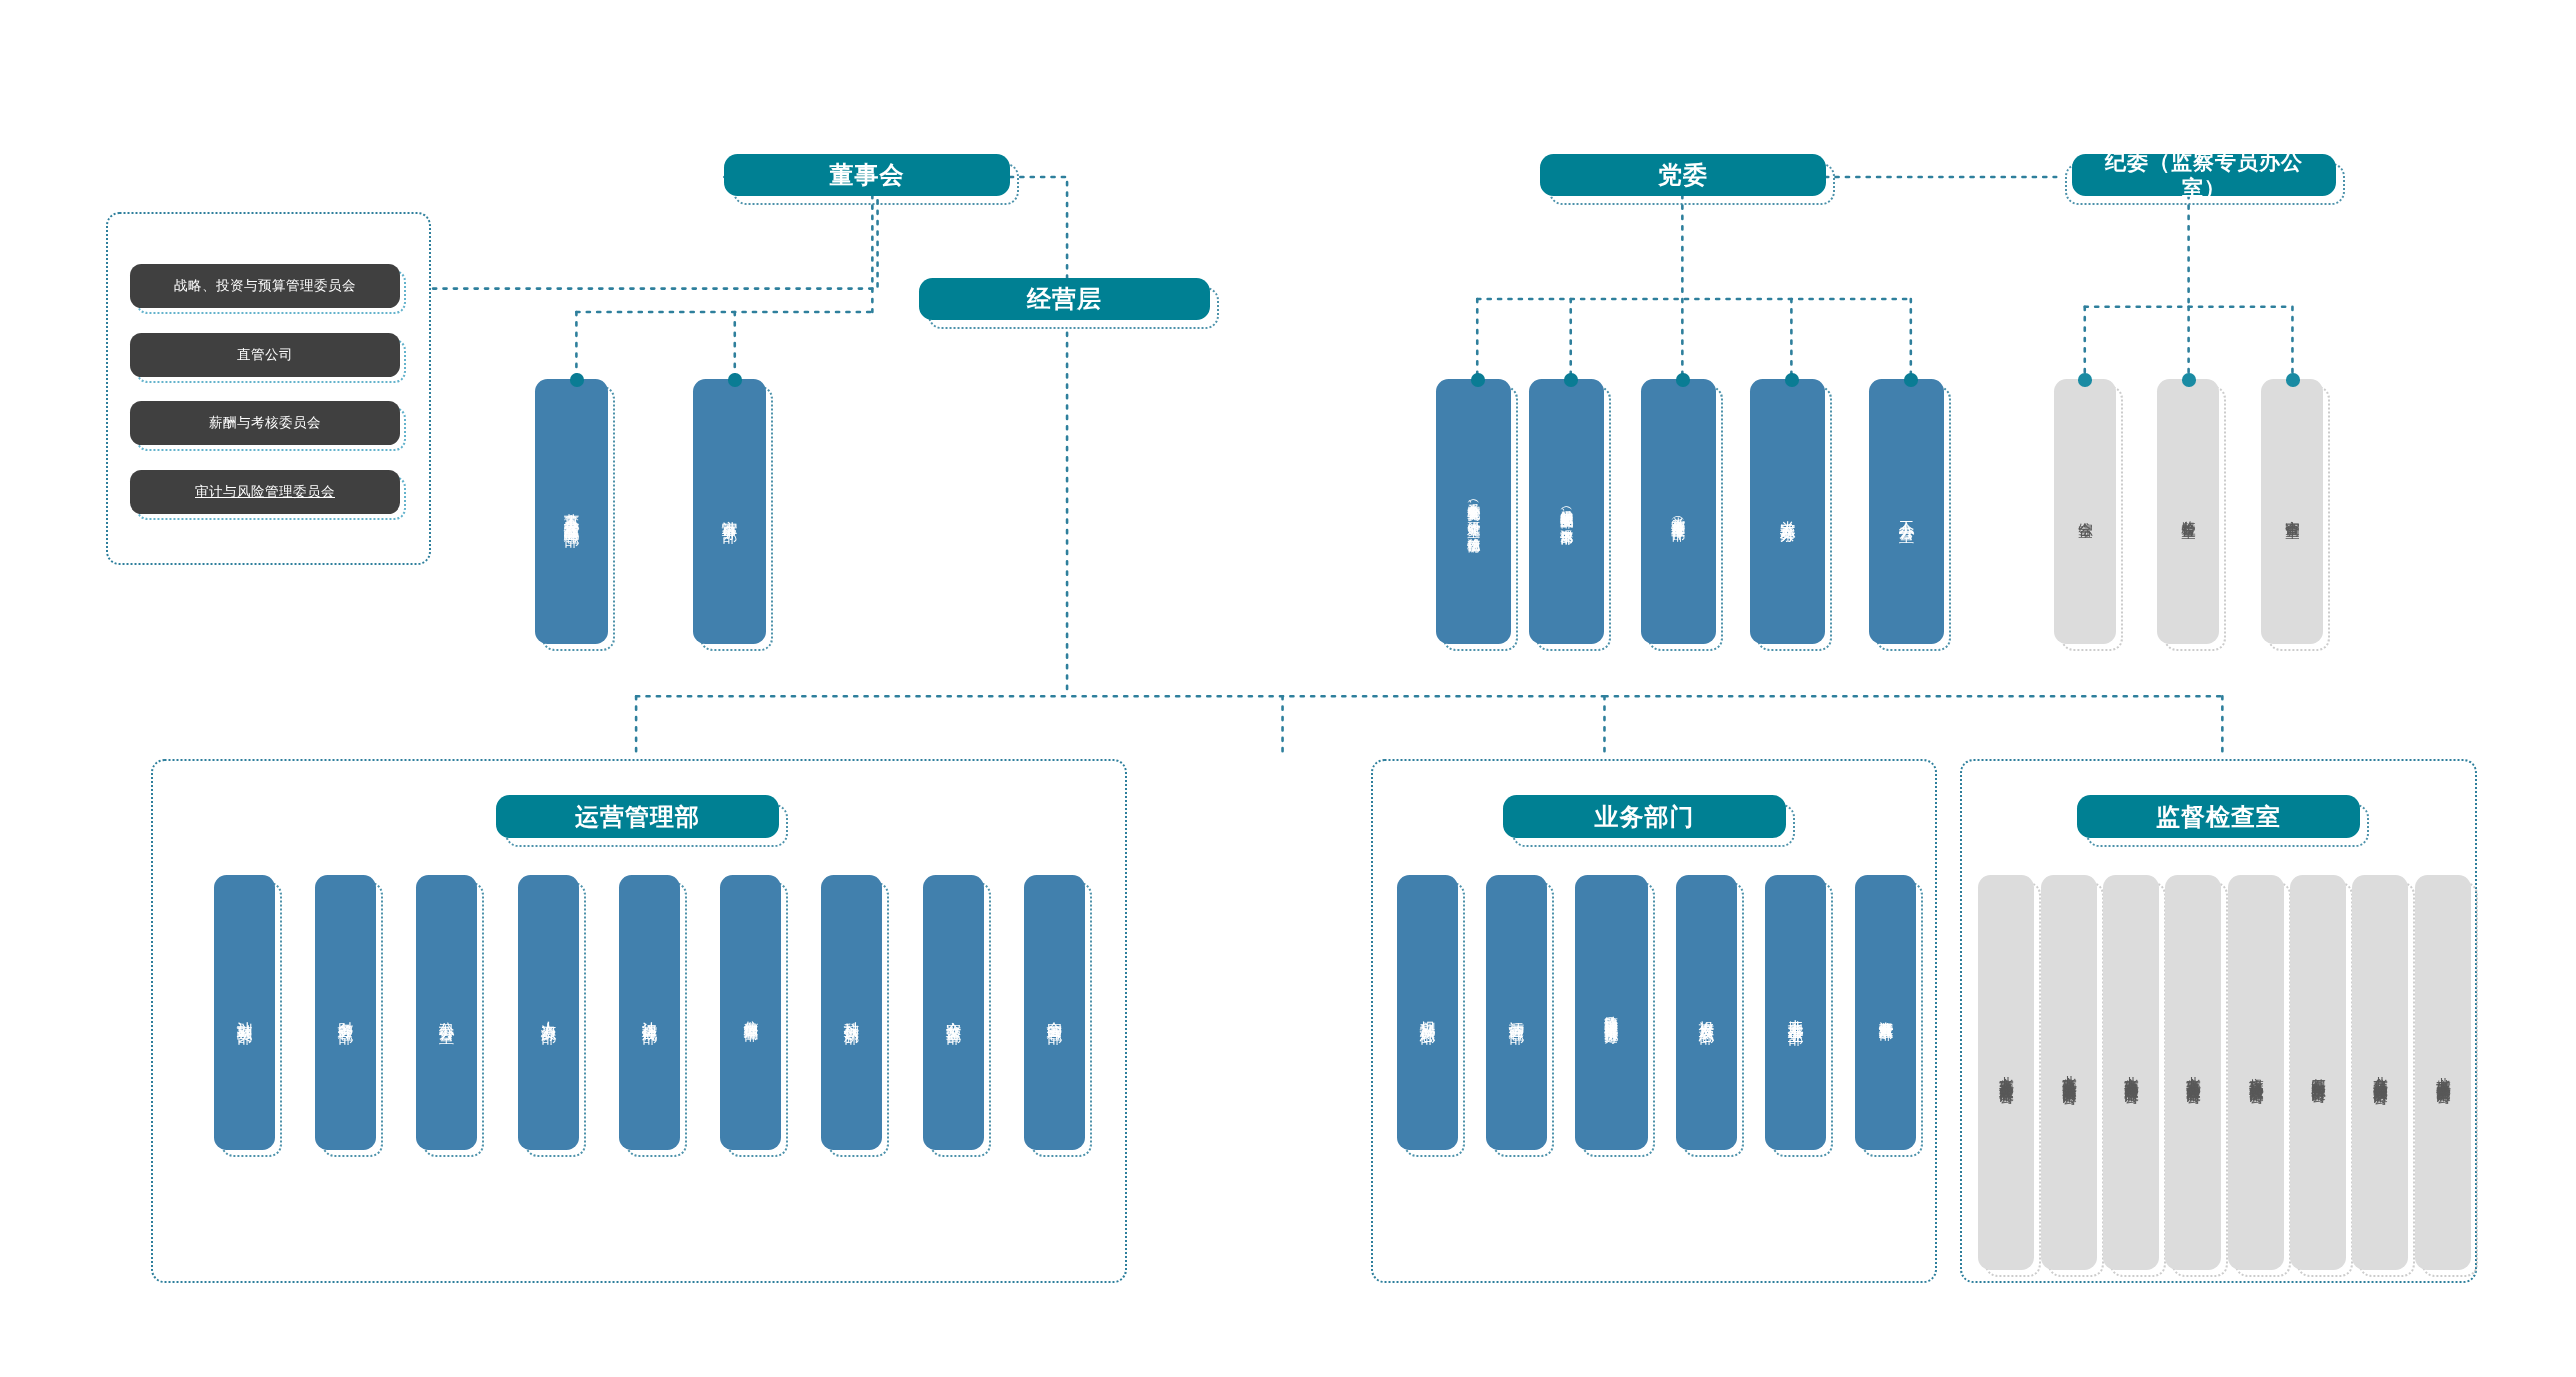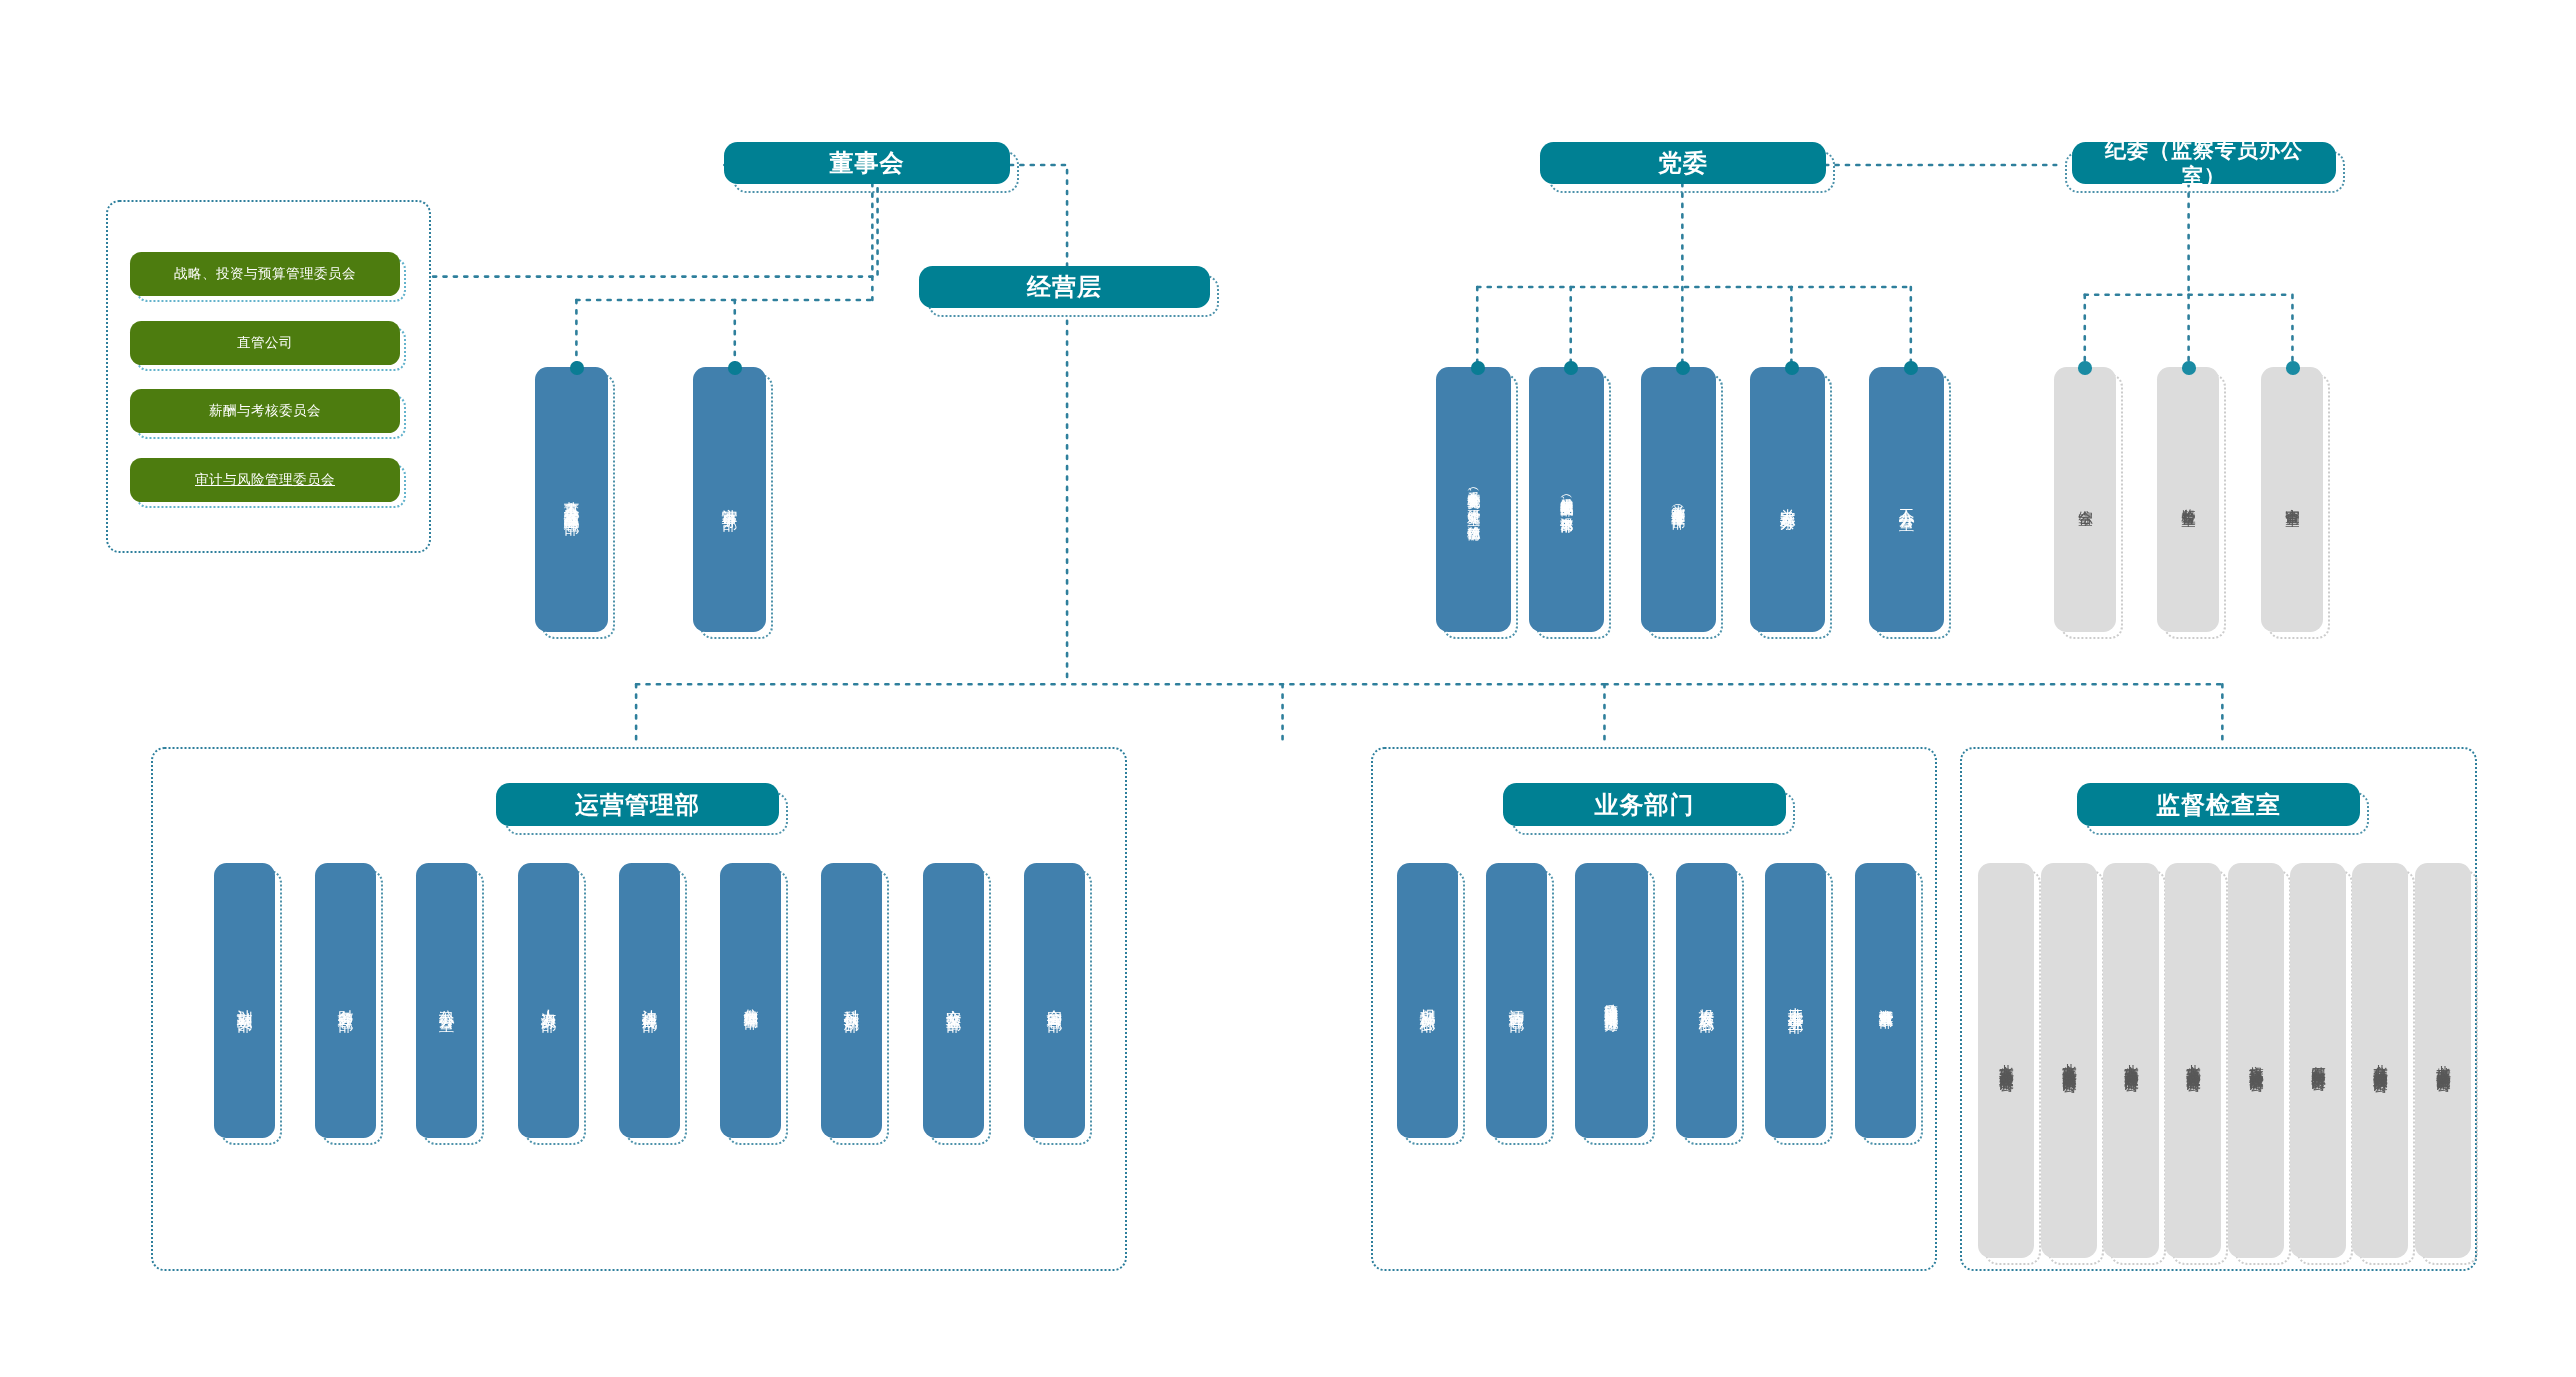--- a/index.html
+++ b/index.html
@@ -9,7 +9,7 @@
     font-family:"Liberation Sans","DejaVu Sans",sans-serif;
     position:relative;overflow:hidden;
   }
-  #canvas{position:absolute;left:0;top:4px;width:2576px;height:1361px;}
+  #canvas{position:absolute;left:0;top:16px;width:2576px;height:1361px;}
   .svg-layer{position:absolute;left:0;top:0;width:2576px;height:1377px;pointer-events:none;}
 
   

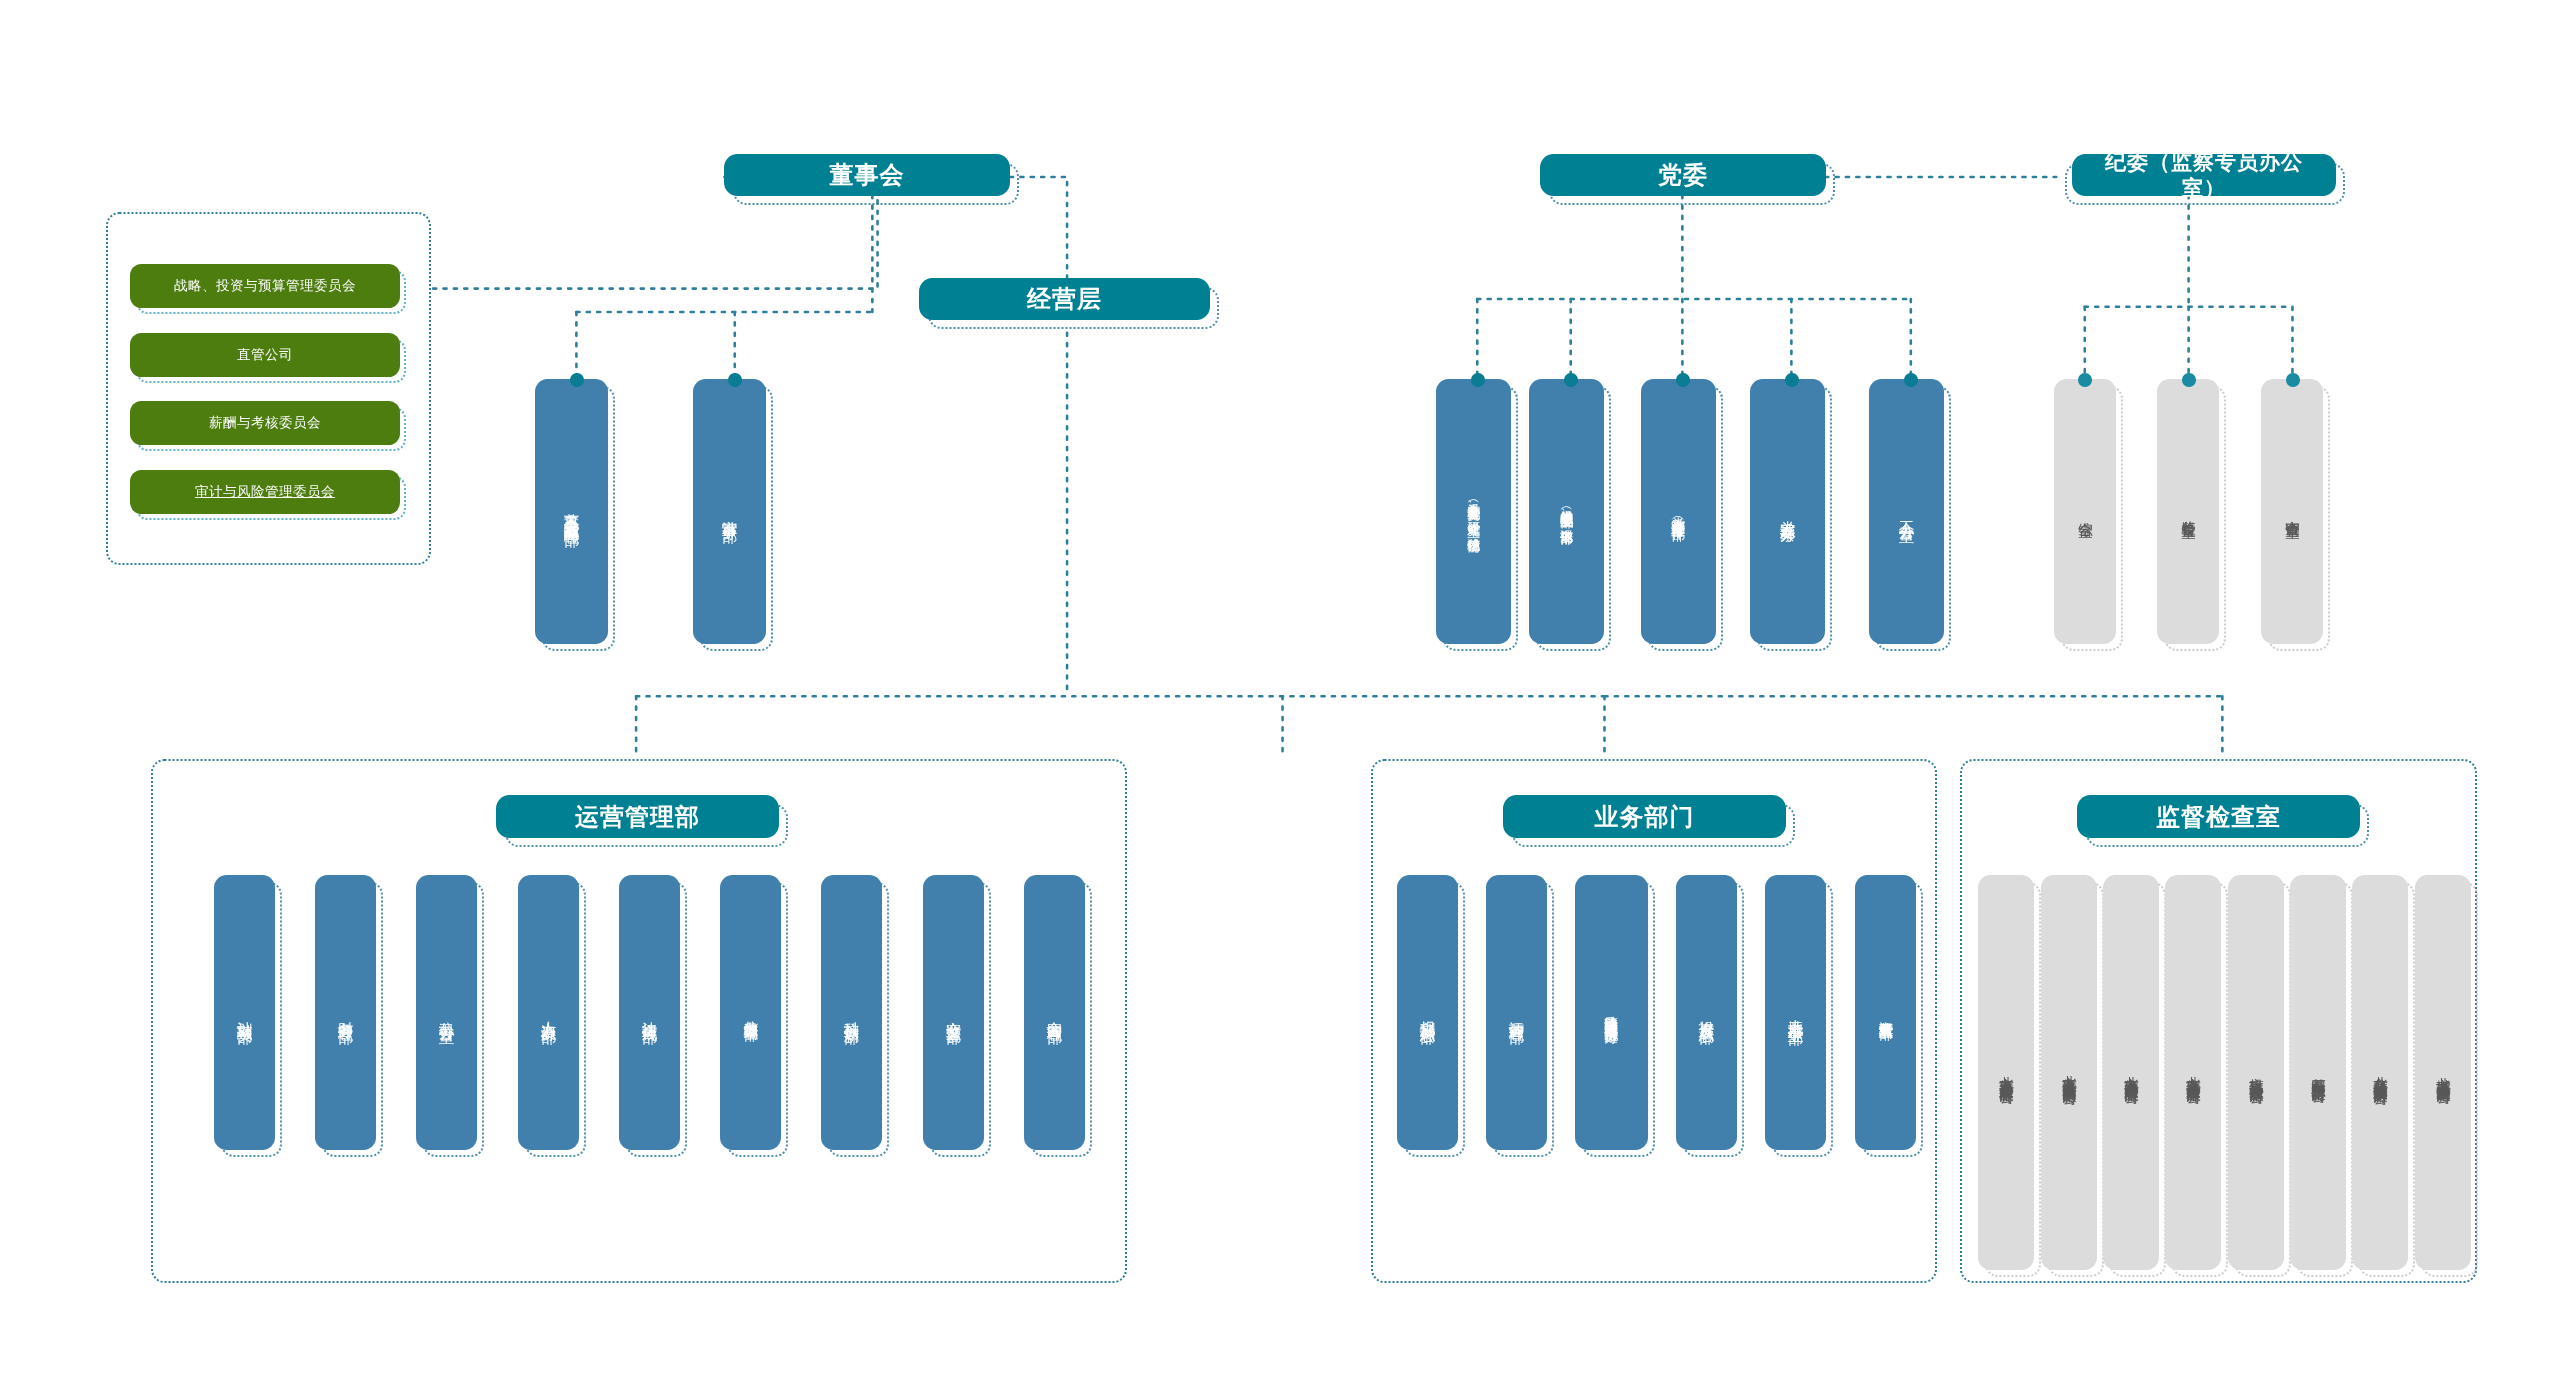--- a/index.html
+++ b/index.html
@@ -43,7 +43,7 @@
 
   
   .lblue{border-radius:11.4px;}
-  .lblue .body{background:#4d7c0f;padding:2.1px 7.3px;}
+  .lblue .body{background:#404040;padding:2.1px 7.3px;}
   .lblue .lbl{font-size:13.5px;color:#ffffff;letter-spacing:0.5px;}
   .lblue .shadow-dots{left:6.2px;top:6.2px;right:-6.2px;bottom:-6.2px;border-width:2.1px;border-color:#4aa6c4;}
 

